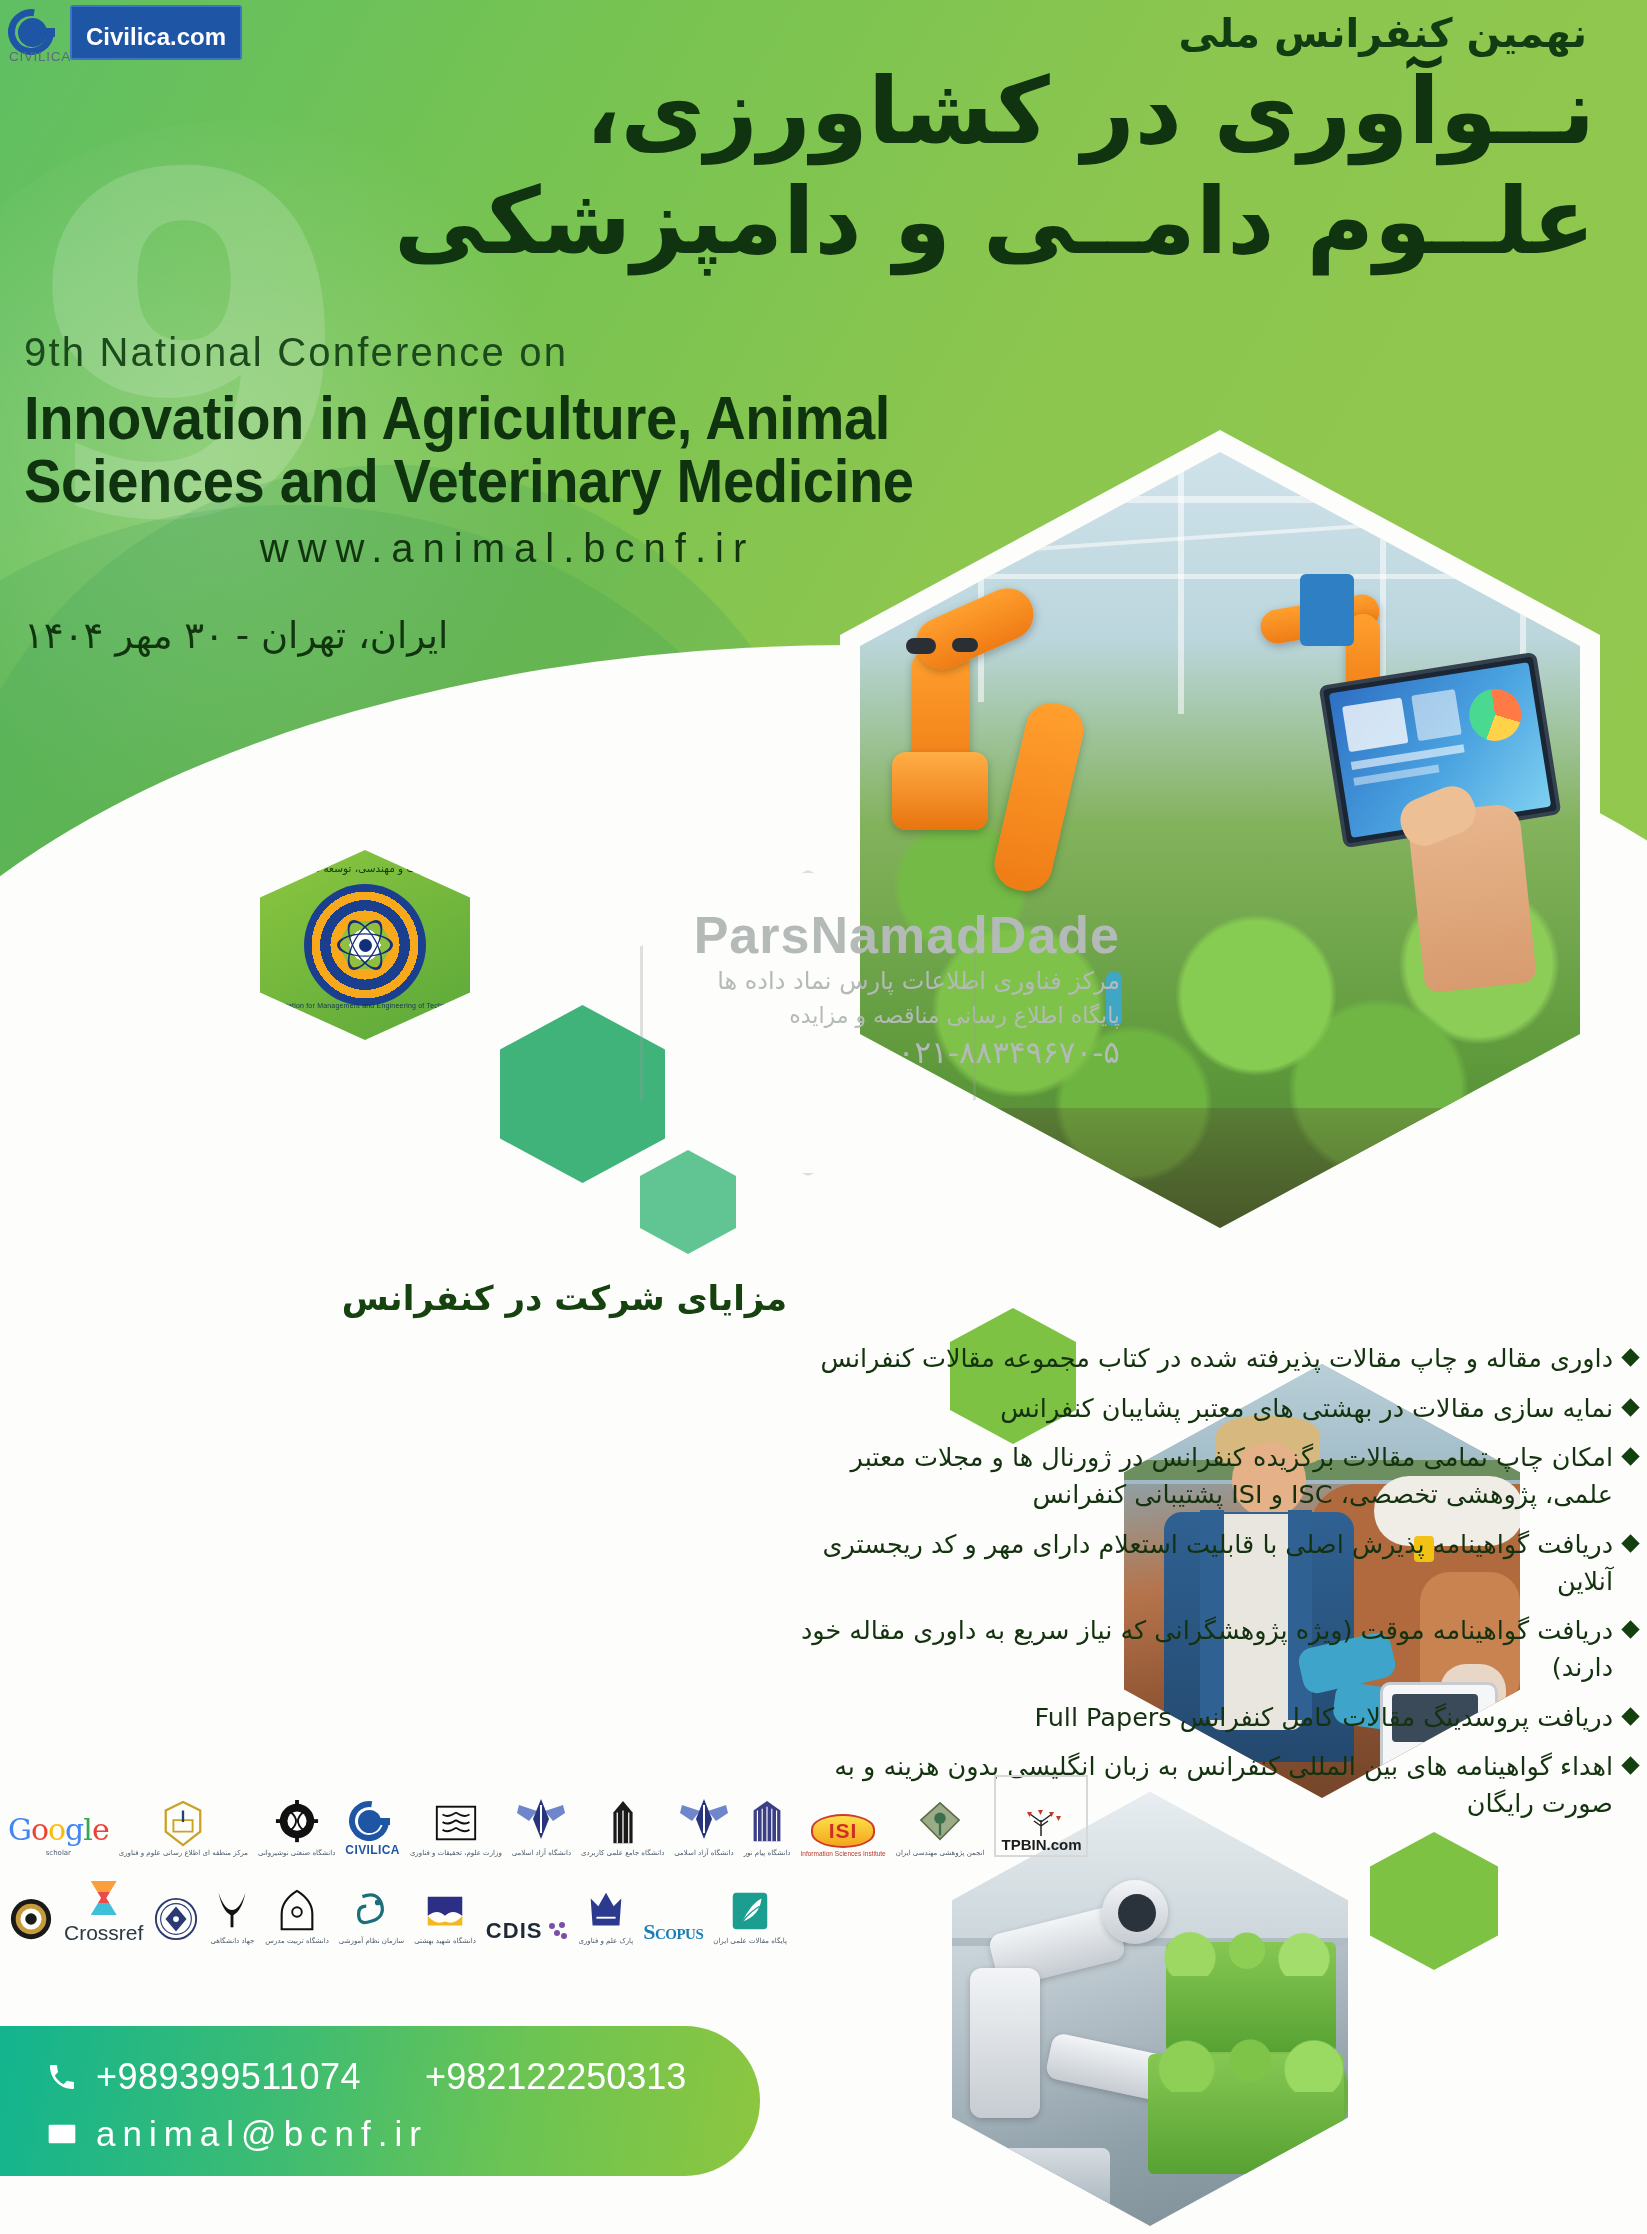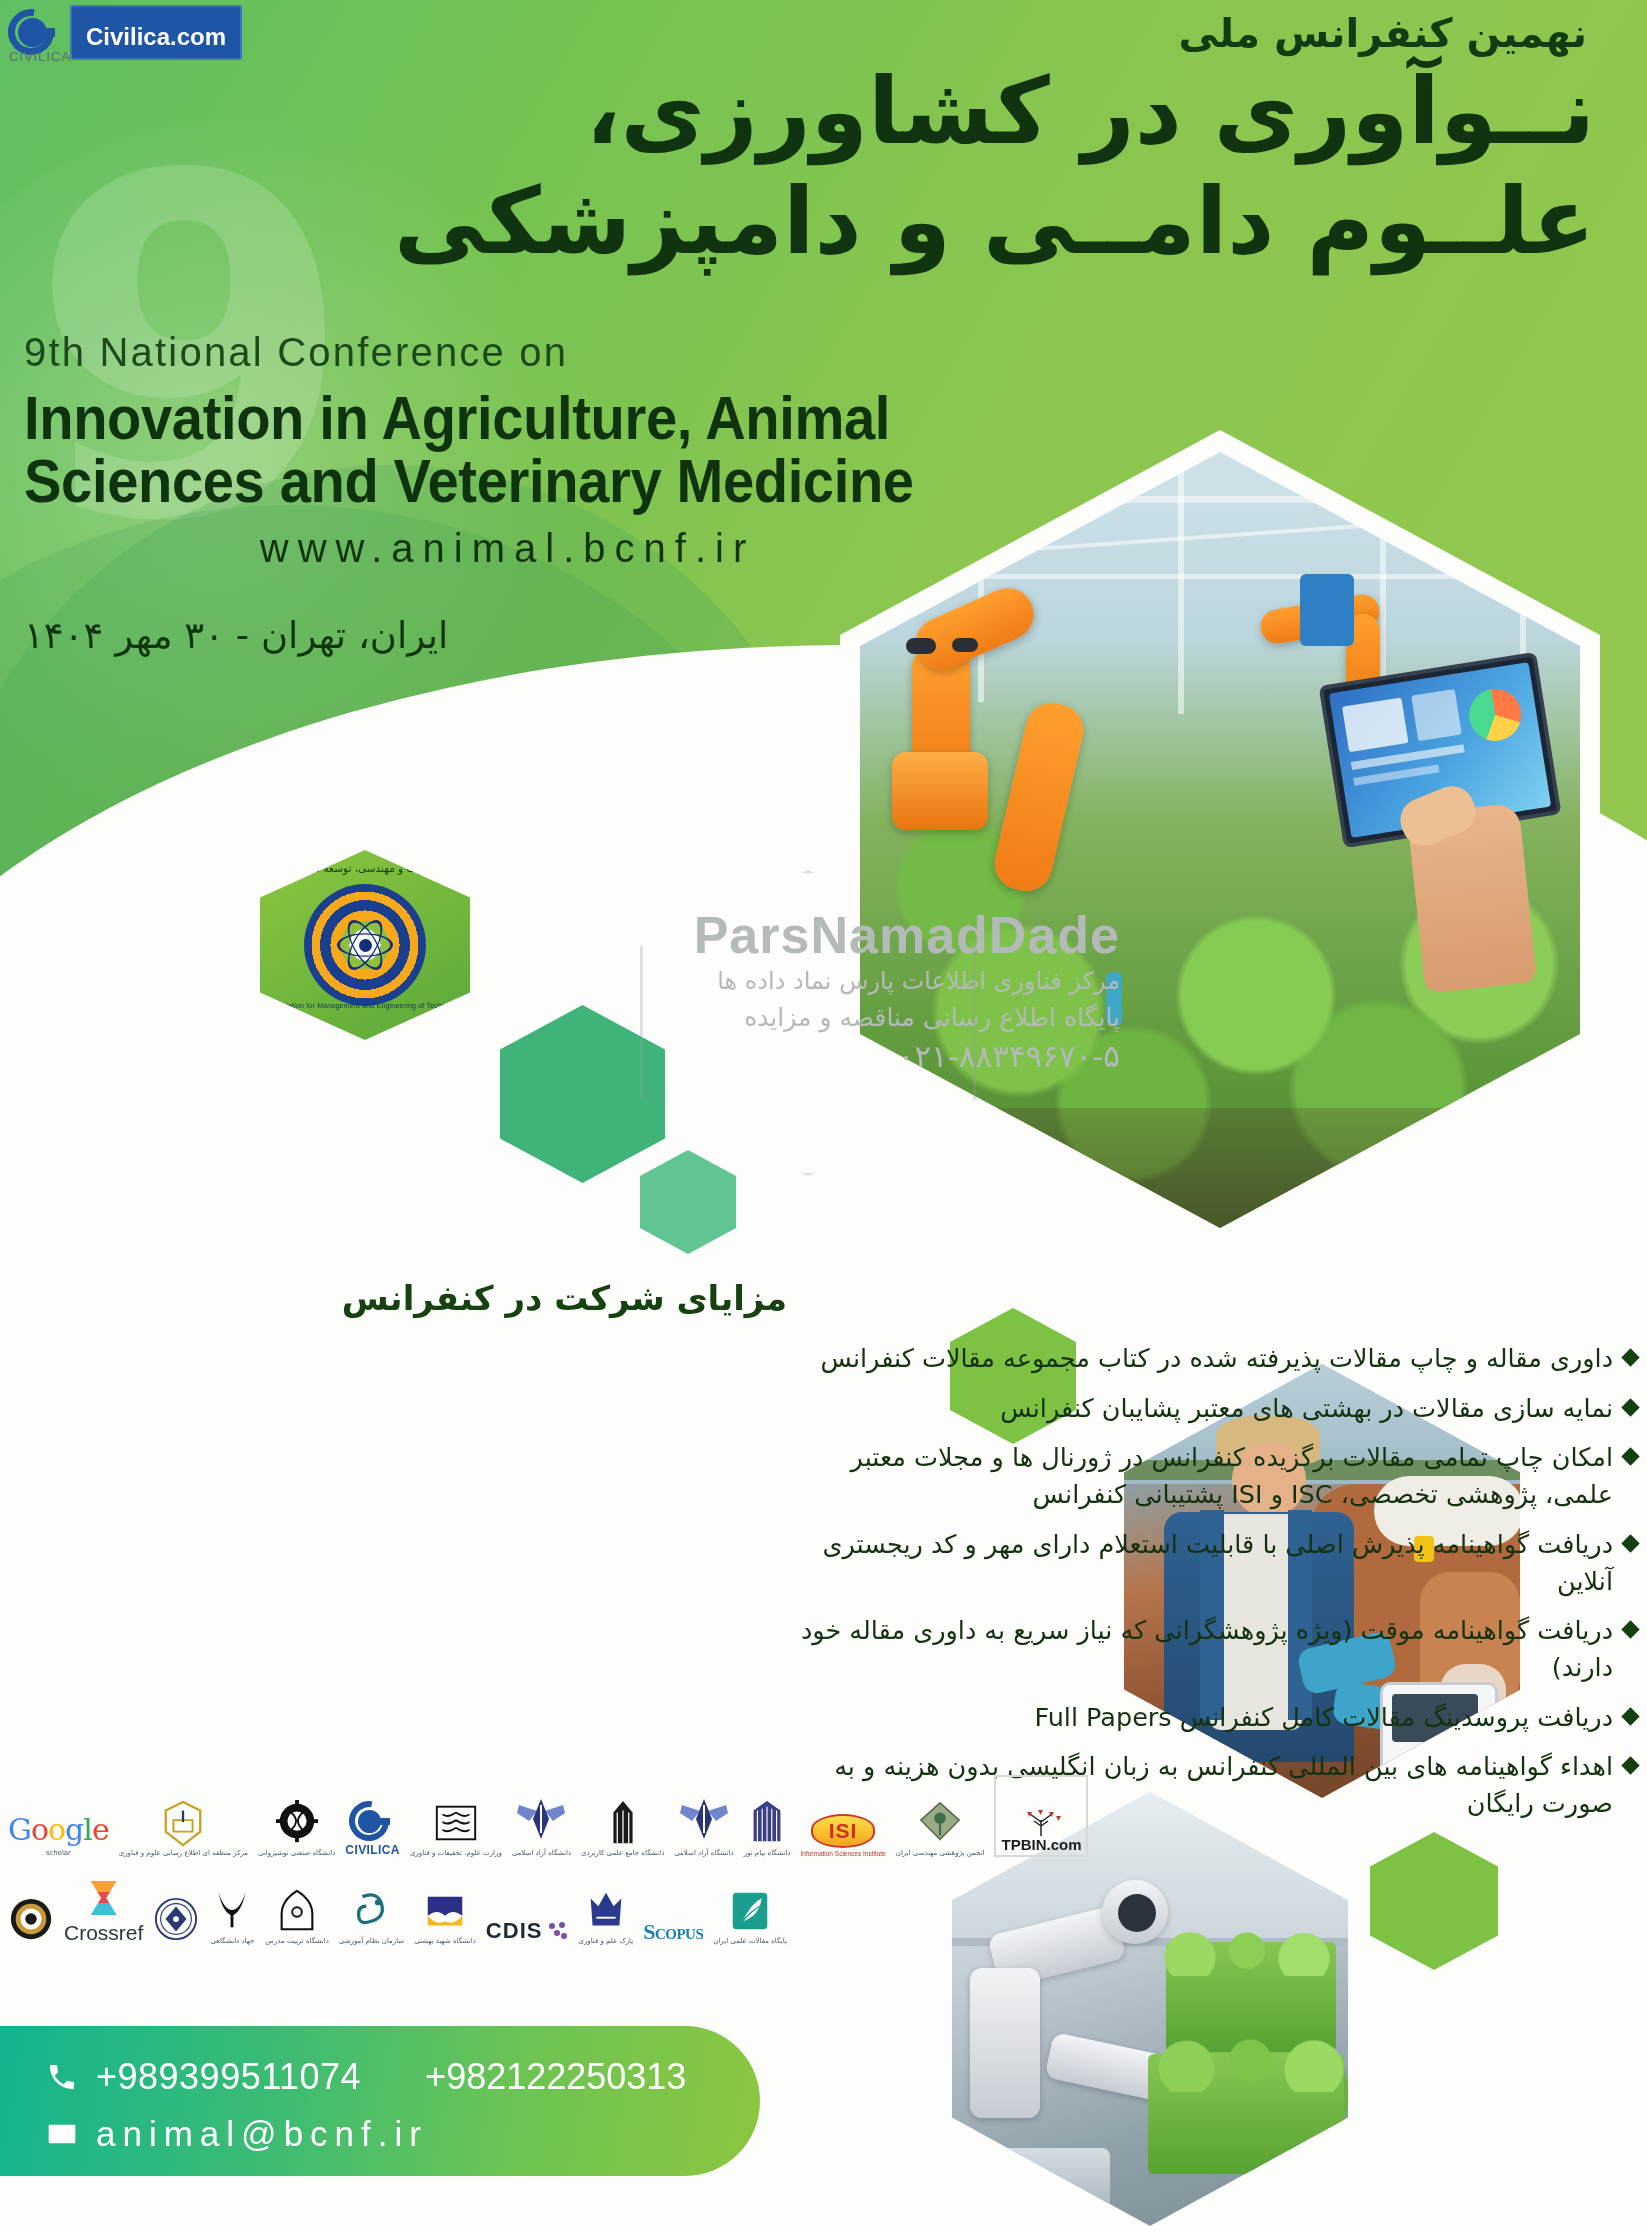--- a/index.html
+++ b/index.html
@@ -122,7 +122,7 @@
   .wm-brand{font-size:52px;font-weight:bold;color:#b4bab7;font-family:"Liberation Sans",sans-serif;
     direction:ltr;letter-spacing:1px;}
   .wm-fa1{font-size:24px;margin-top:2px;color:#b4bab7;font-family:"DejaVu Sans",sans-serif;}
-  .wm-fa2{font-size:25px;margin-top:8px;color:#b4bab7;font-family:"DejaVu Sans",sans-serif;}
+  .wm-fa2{font-size:22px;margin-top:8px;color:#b4bab7;font-family:"DejaVu Sans",sans-serif;}
   .wm-tel{font-size:31px;margin-top:6px;color:#b4bab7;font-family:"DejaVu Sans",sans-serif;direction:ltr;}
 
   

